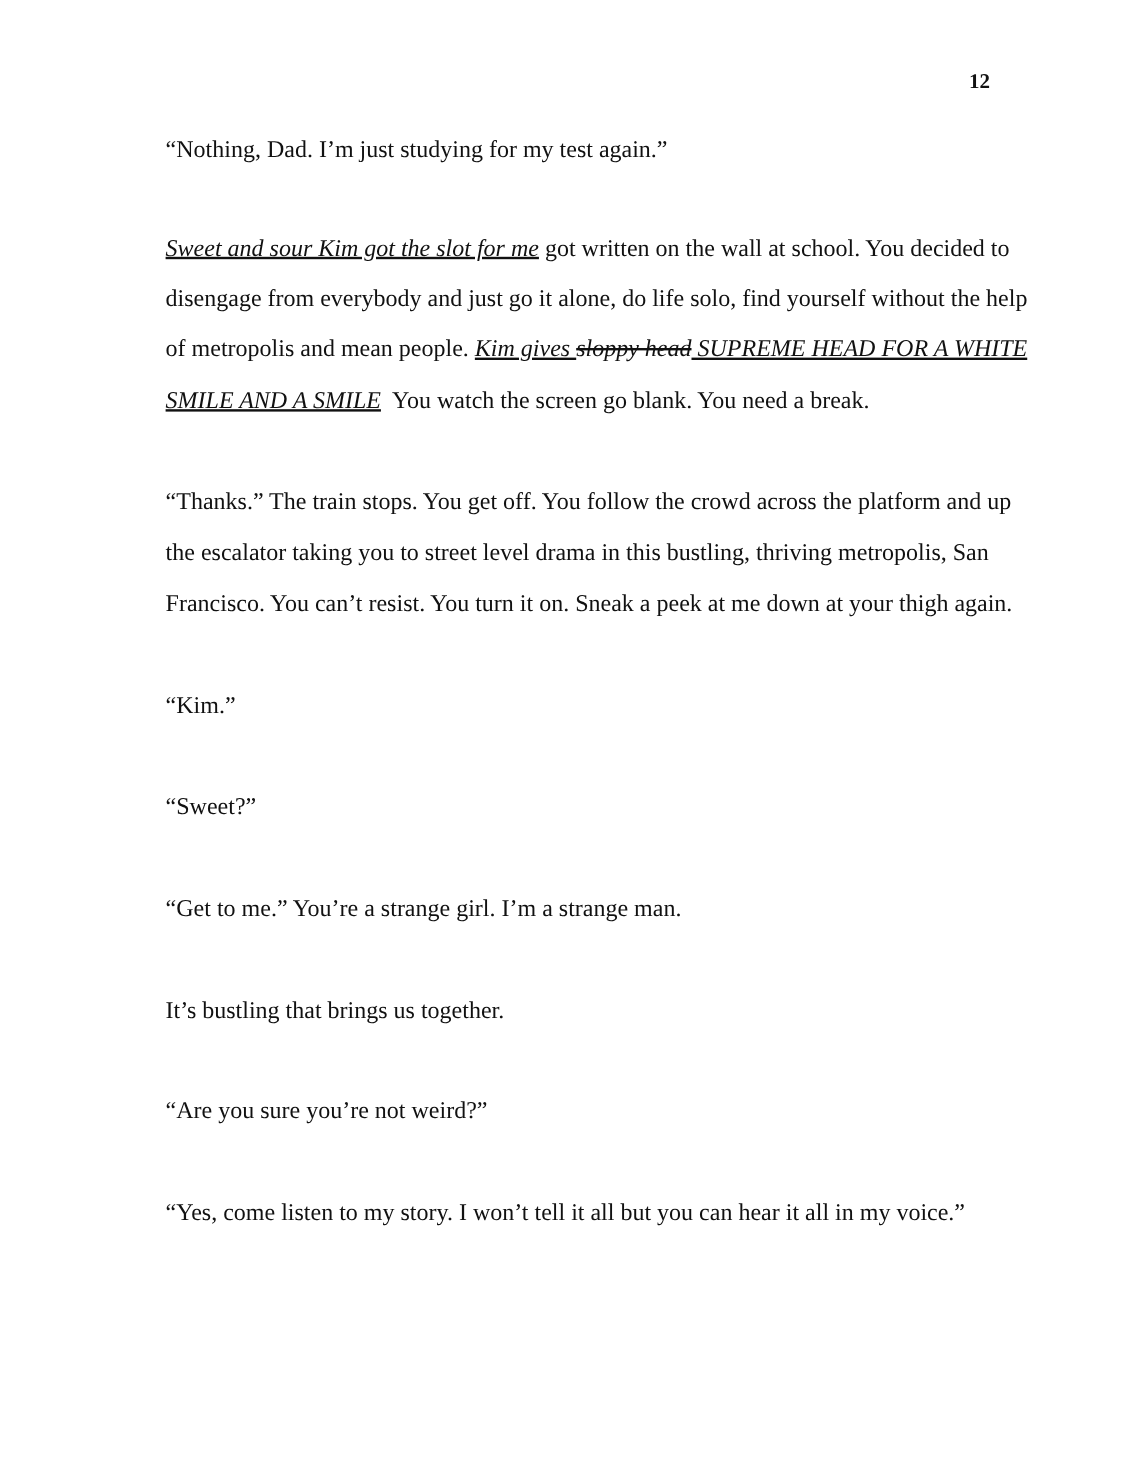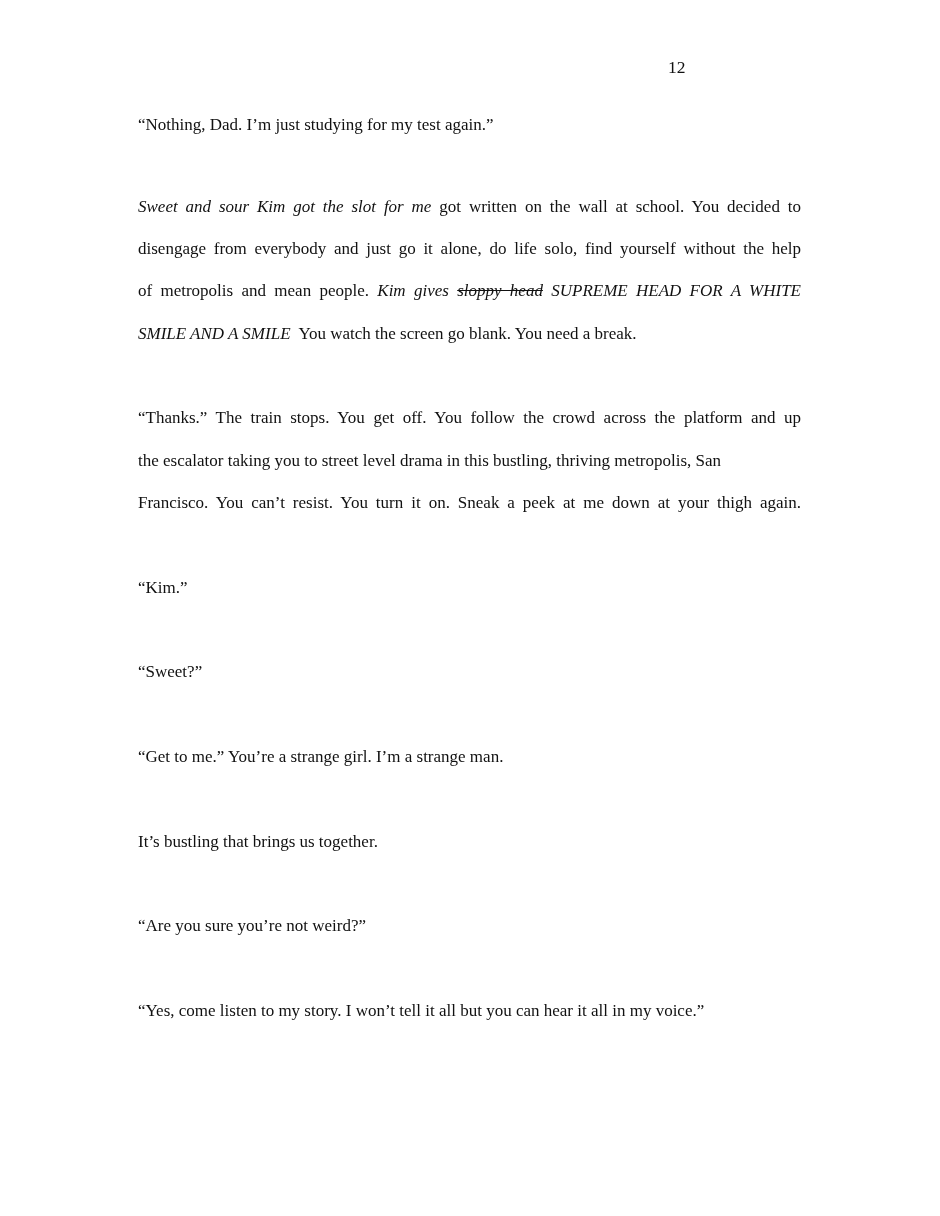--- a/index.html
+++ b/index.html
@@ -9,8 +9,8 @@
       color: #111111;
     }
     .page-number {
-      position: absolute; top: 56px; left: 668px; width: 101px;
-      text-align: left; font-size: 17.5px; line-height: 22px;
+      position: absolute; top: 56px; left: 724px; width: 101px;
+      text-align: right; font-size: 17.5px; line-height: 22px; font-weight: bold;
     }
     .line {
       position: absolute; left: 138px; font-size: 17px; line-height: 22px;

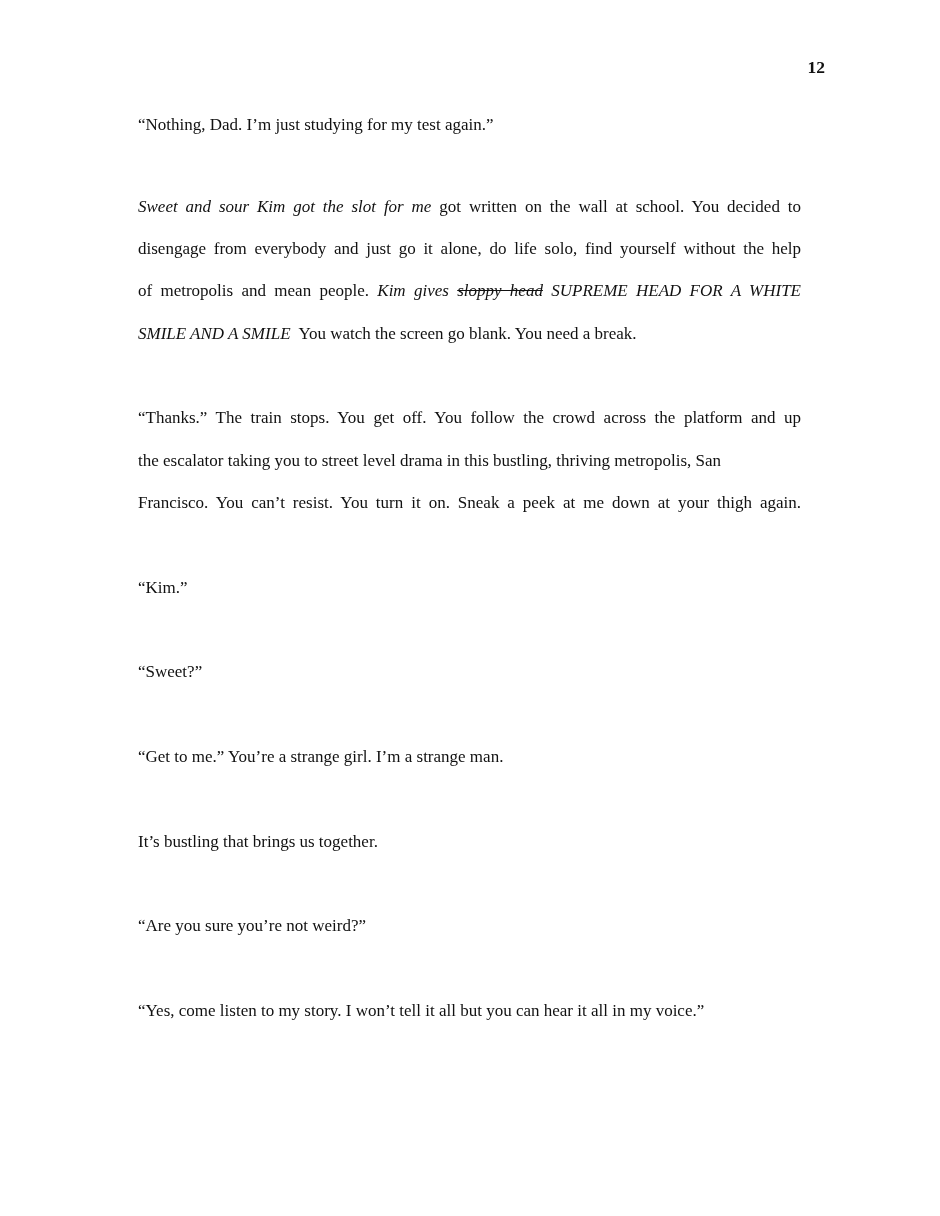--- a/index.html
+++ b/index.html
@@ -13,7 +13,7 @@
       text-align: right; font-size: 17.5px; line-height: 22px; font-weight: bold;
     }
     .line {
-      position: absolute; left: 138px; font-size: 17px; line-height: 22px;
+      position: absolute; left: 138px; font-size: 20px; line-height: 22px;
       white-space: nowrap;
     }
     .justify { width: 663px; text-align-last: justify; text-align: justify; }

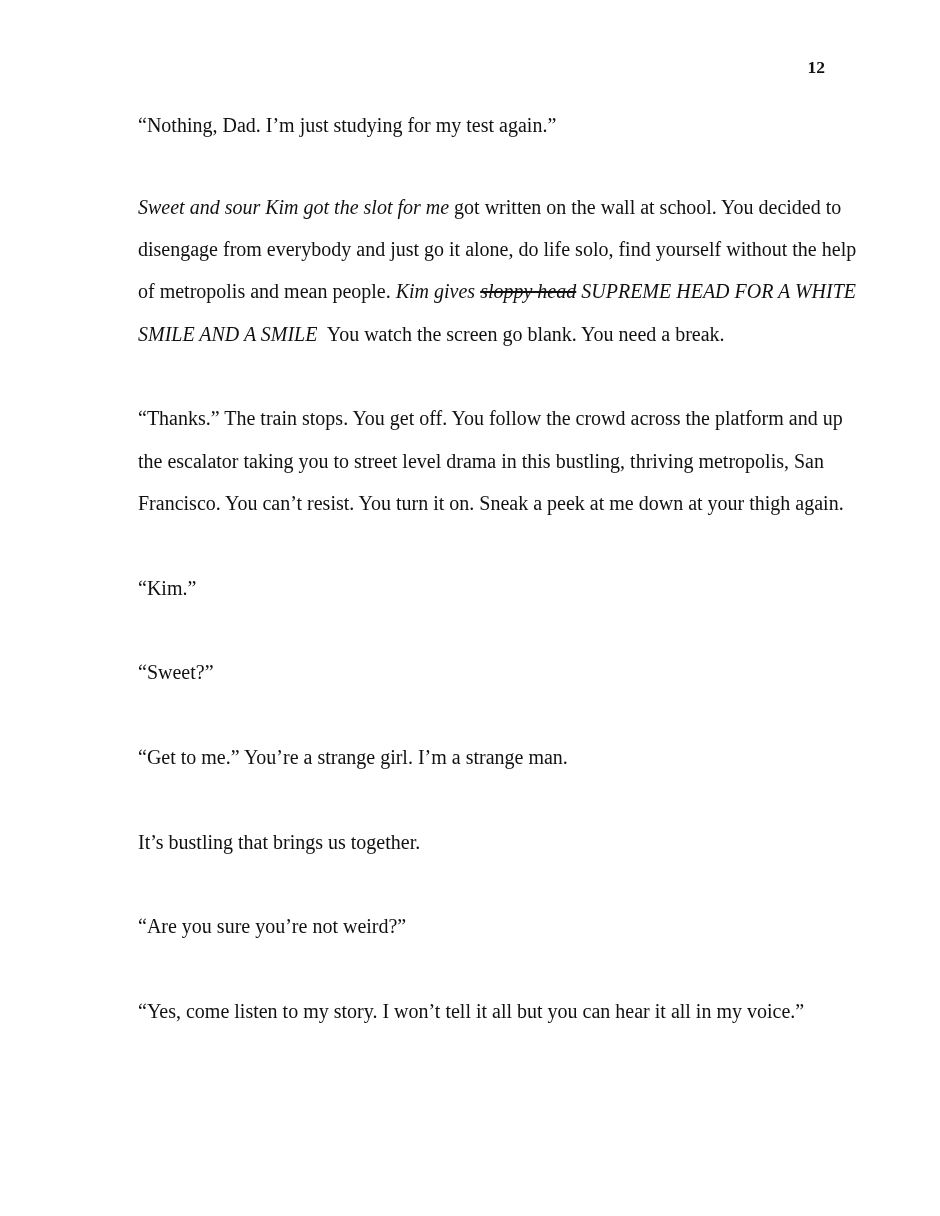--- a/index.html
+++ b/index.html
@@ -17,7 +17,7 @@
       white-space: nowrap;
     }
     .justify { width: 663px; text-align-last: justify; text-align: justify; }
-    .it { font-style: italic; }
+    .it { font-style: italic; text-decoration: underline; }
     .strike { text-decoration: line-through; font-style: italic; }
   </style>
 </head>

